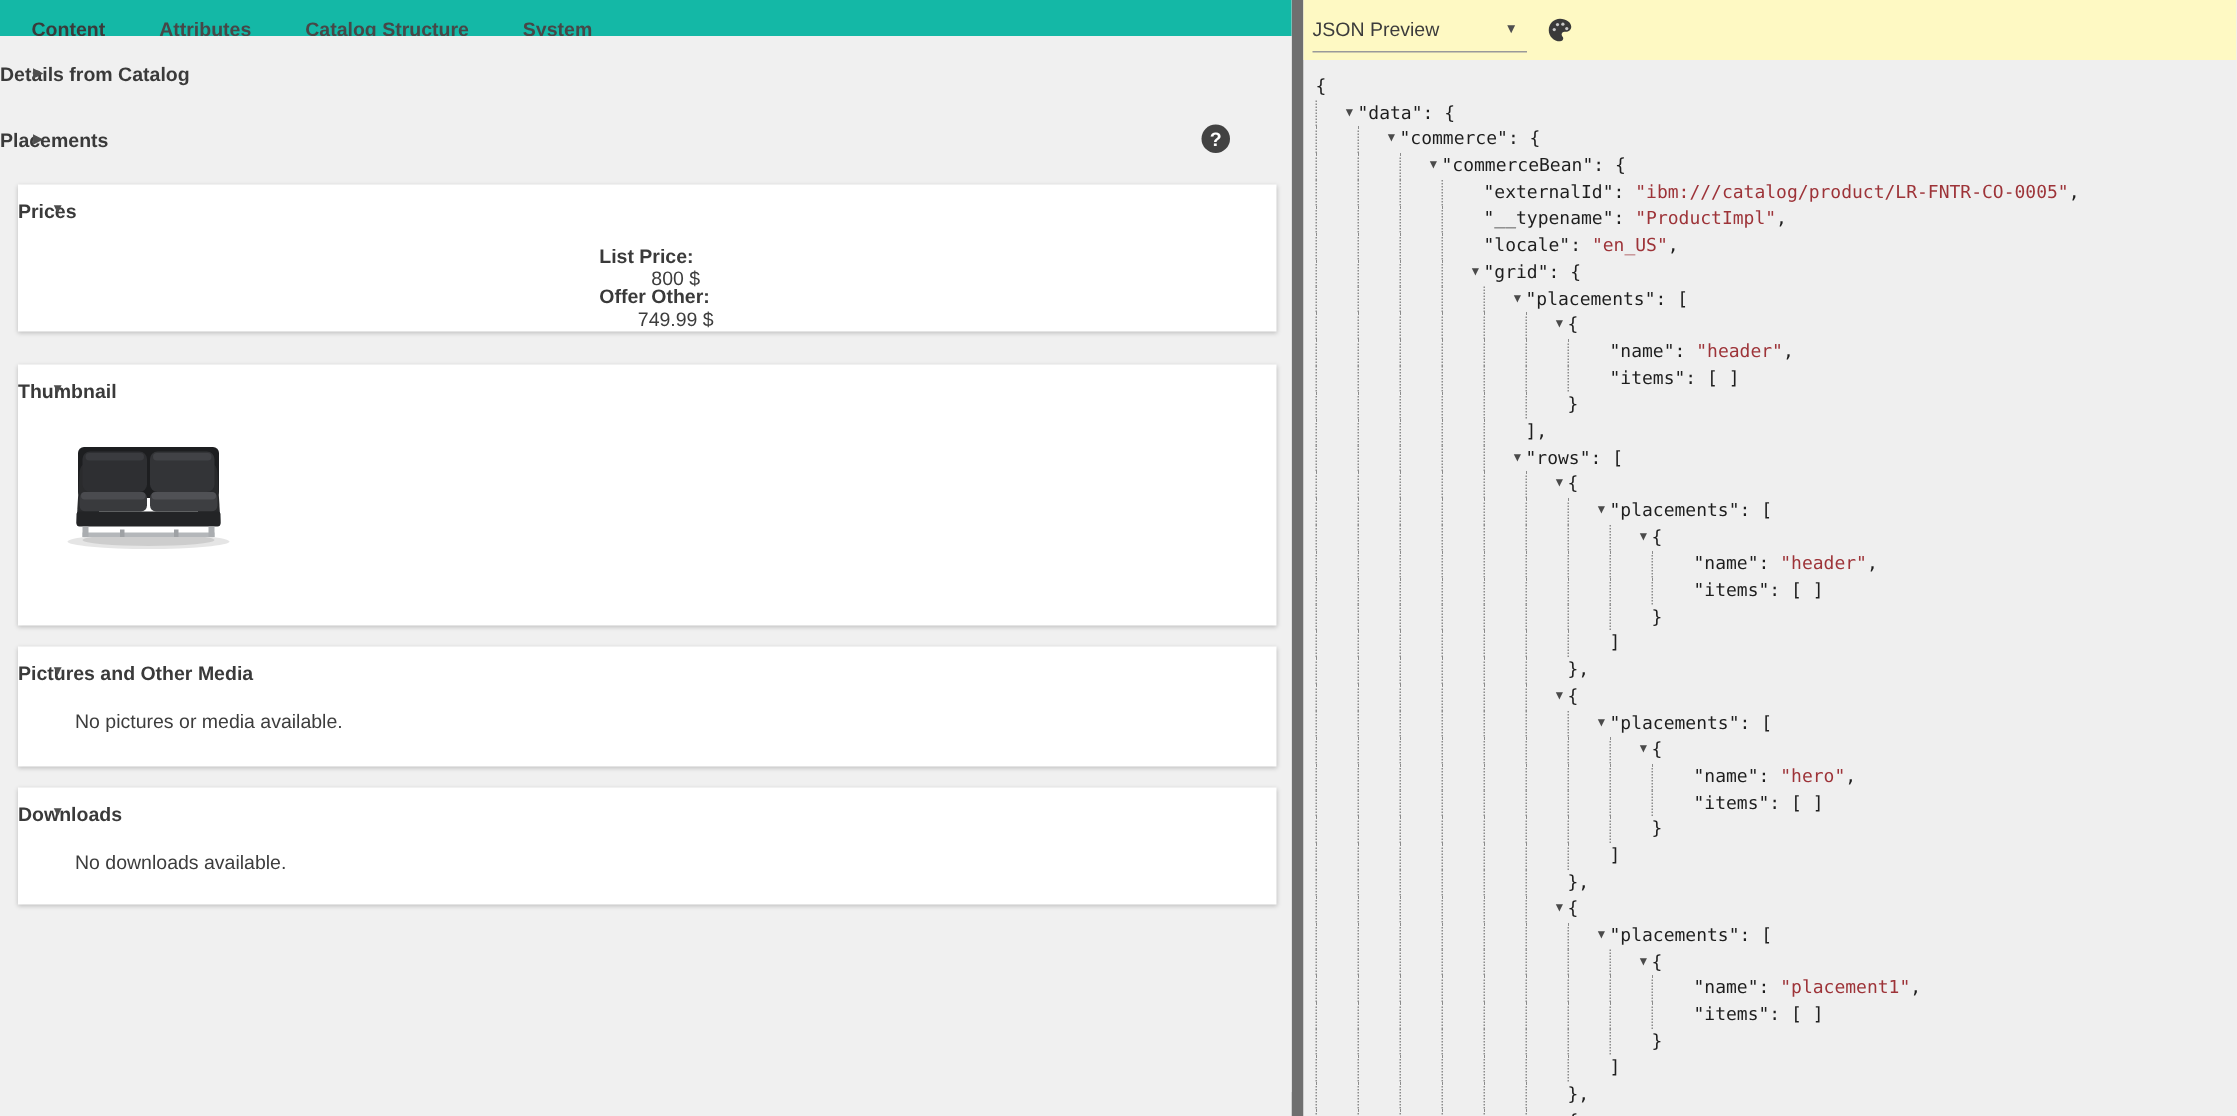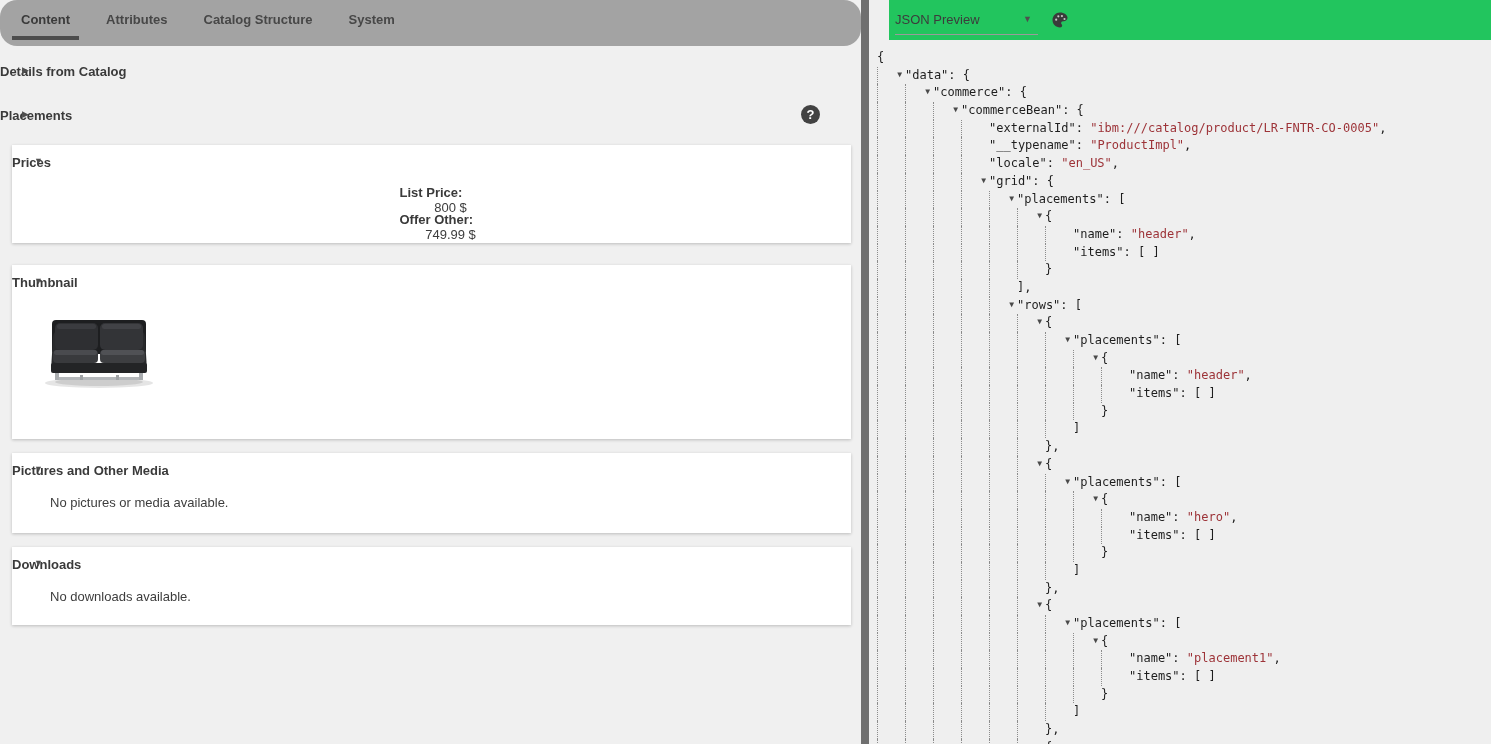--- a/index.html
+++ b/index.html
@@ -9,7 +9,7 @@
 
   
   .left { width:861px; height:744px; position:relative; background:#f0f0f0; }
-  .tabbar { height:46px; background:#a3a3a3; display:flex; padding-left:8px;border-radius:17px; }
+  .tabbar { height:24px; background:#14b8a6; display:flex; padding-left:8px; }
   .tab { position:relative; height:40px; line-height:40px; padding:0 13px; margin-right:10px;
          font-weight:700; color:#474747; cursor:pointer; white-space:nowrap; }
   .tab.active { color:#3a3a3a; }

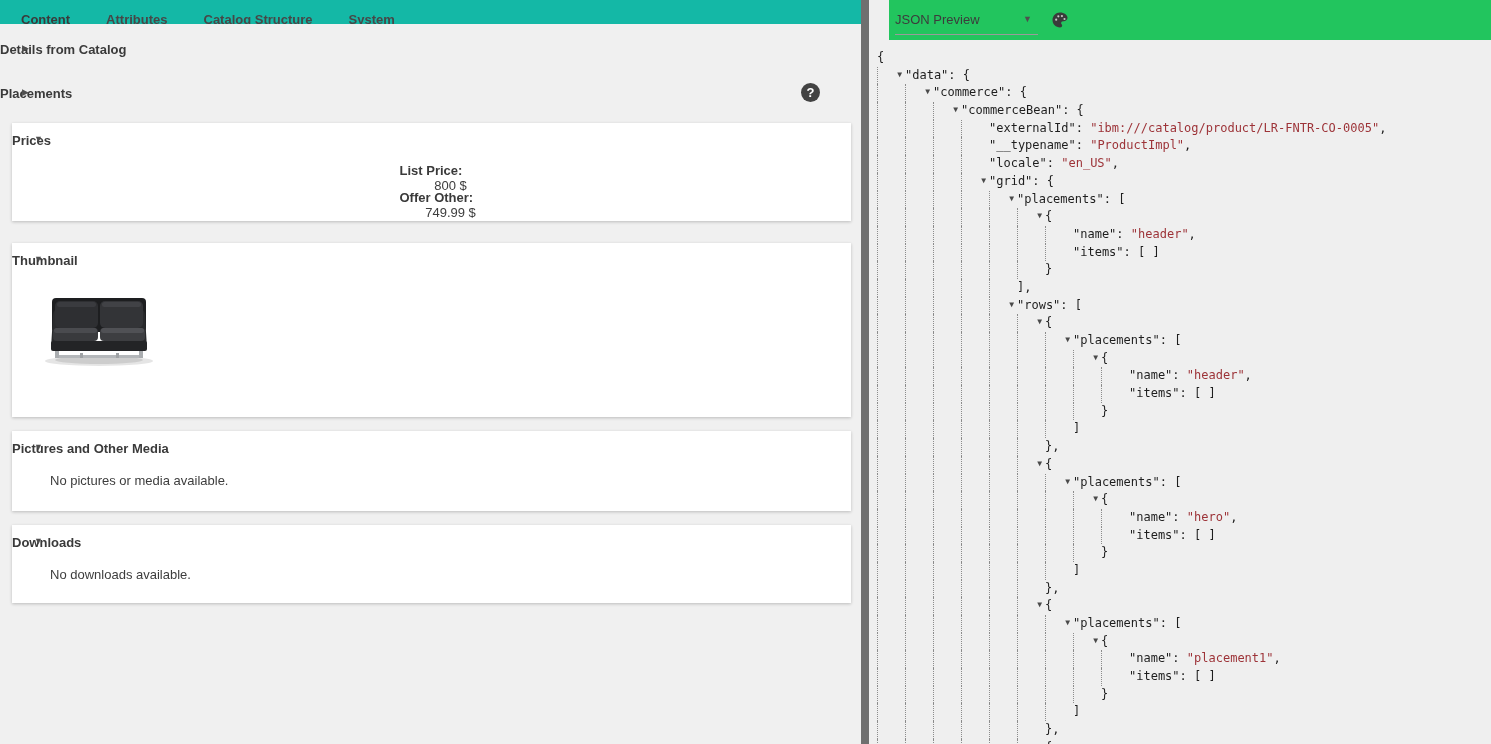--- a/index.html
+++ b/index.html
@@ -44,7 +44,7 @@
 
   
   .right { width:622px; height:744px; background:#efefef; display:flex; flex-direction:column; }
-  .rheader { height:40px; background:#22c55e; display:flex; align-items:center; padding-left:6px; flex:none;margin-left:20px; }
+  .rheader { height:40px; background:#fef9c3; display:flex; align-items:center; padding-left:6px; flex:none; }
   .select { position:relative; width:143px; height:30px; border-bottom:1px solid #9a9a9a;
             display:flex; align-items:center; cursor:pointer; color:#3c3c3c; }
   .select-caret { position:absolute; right:6px; top:9px; font-size:9px; color:#4f4f4f; }

